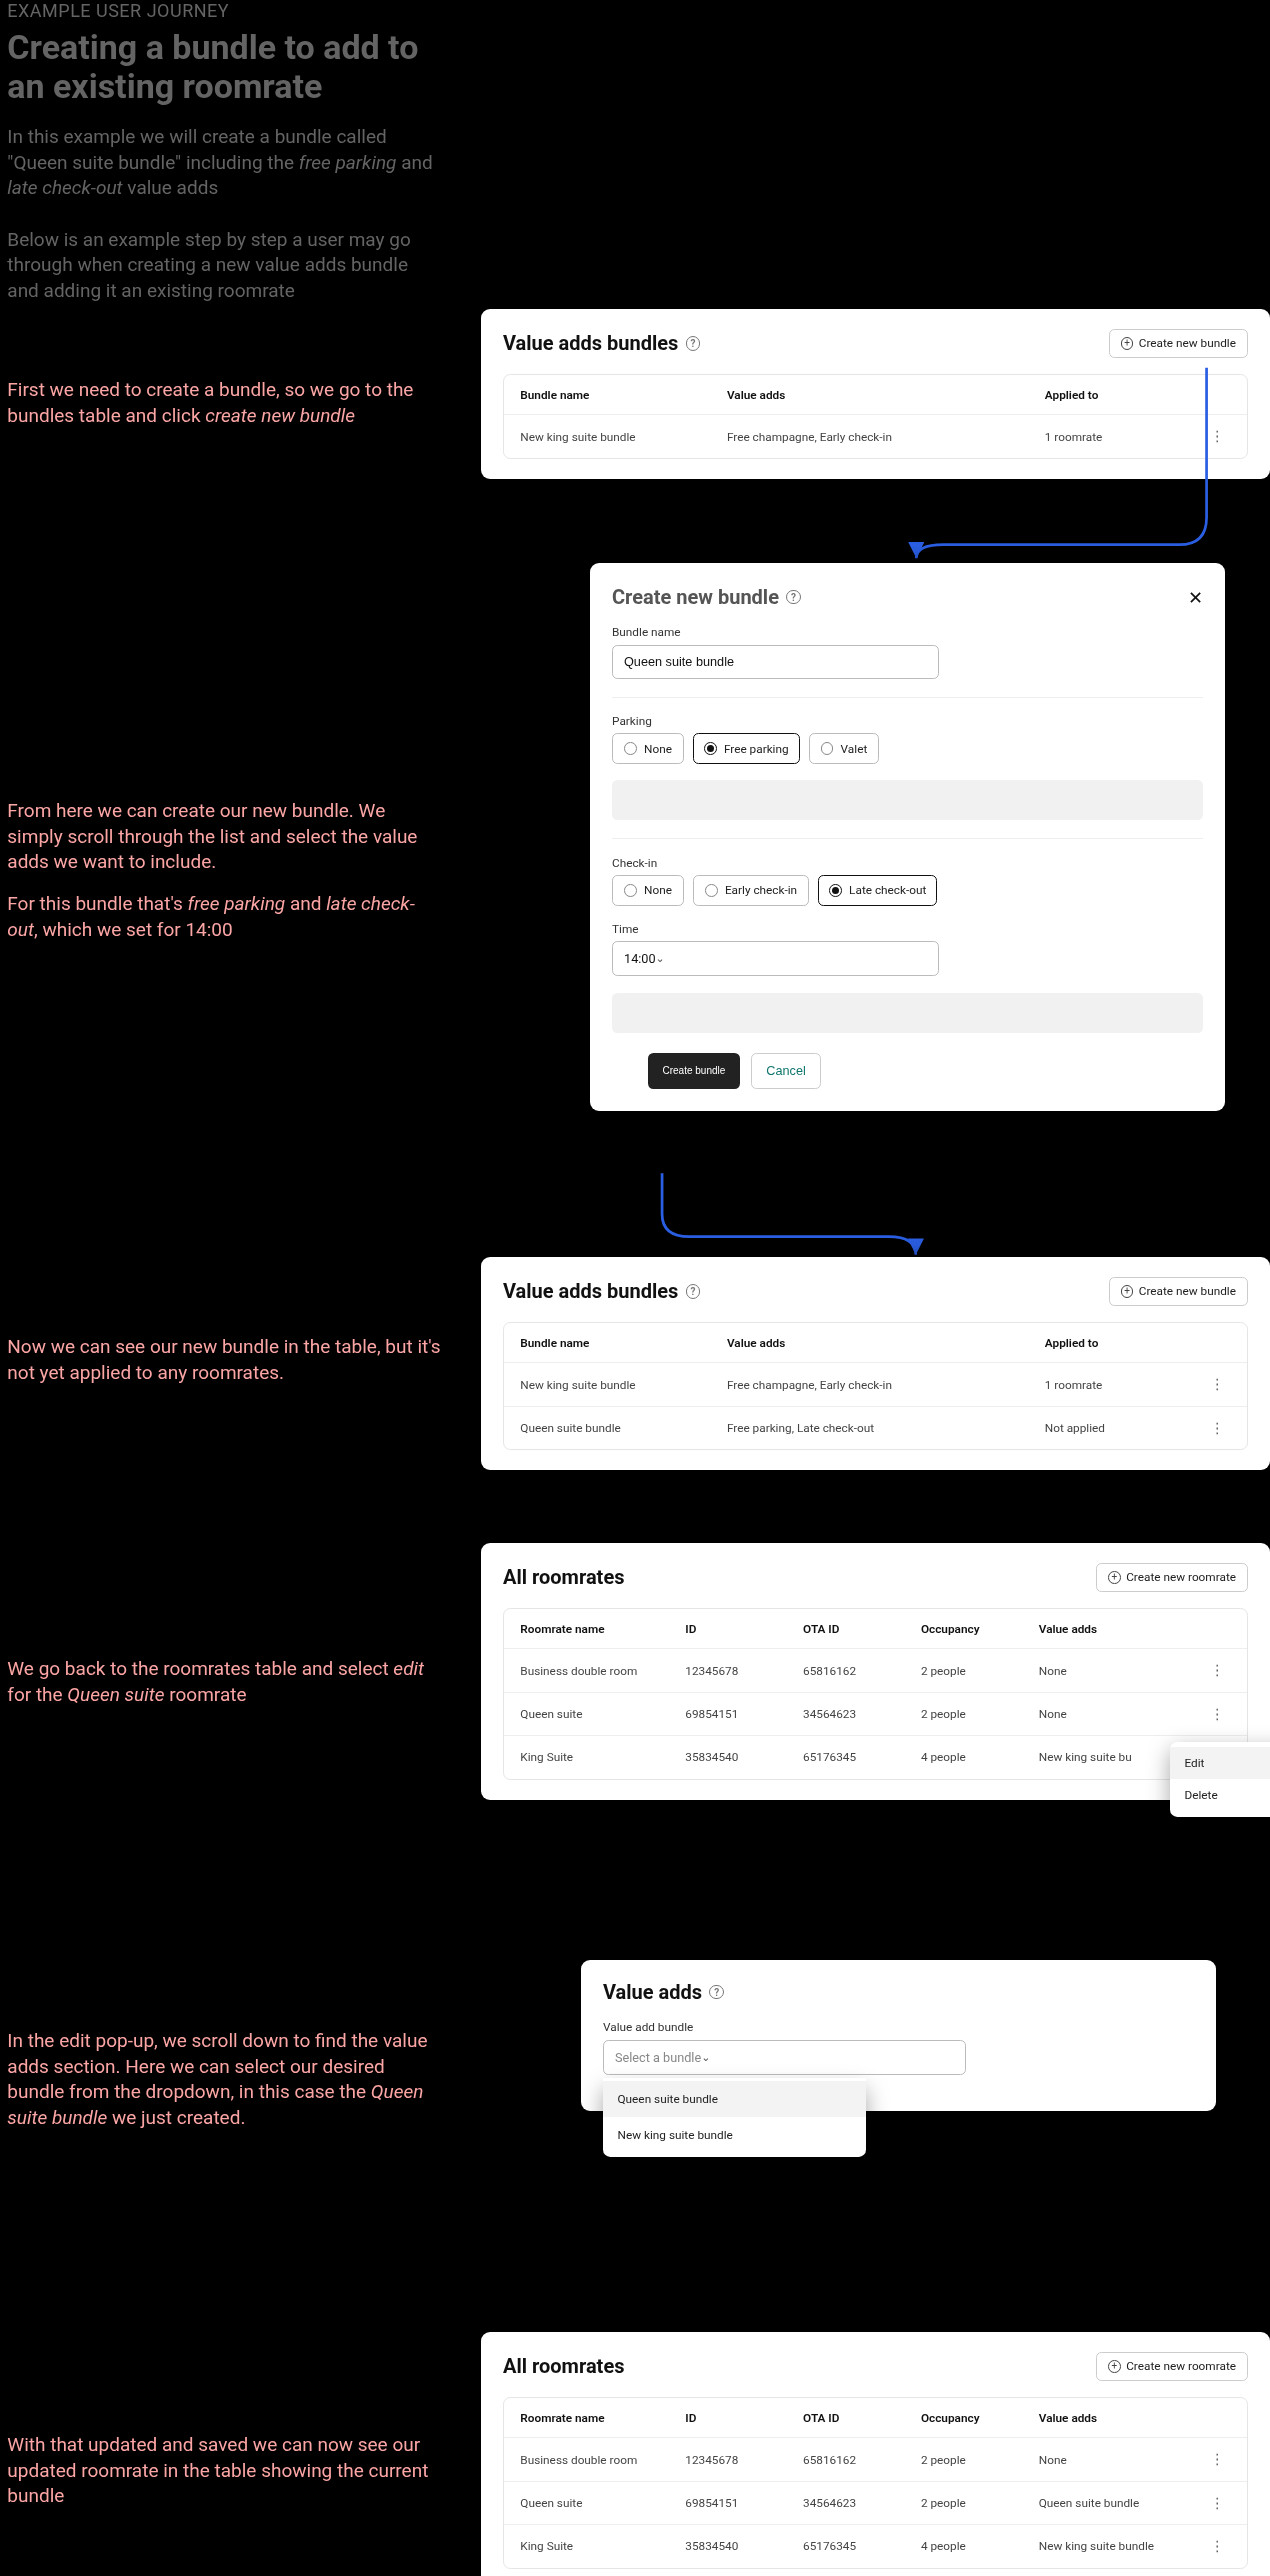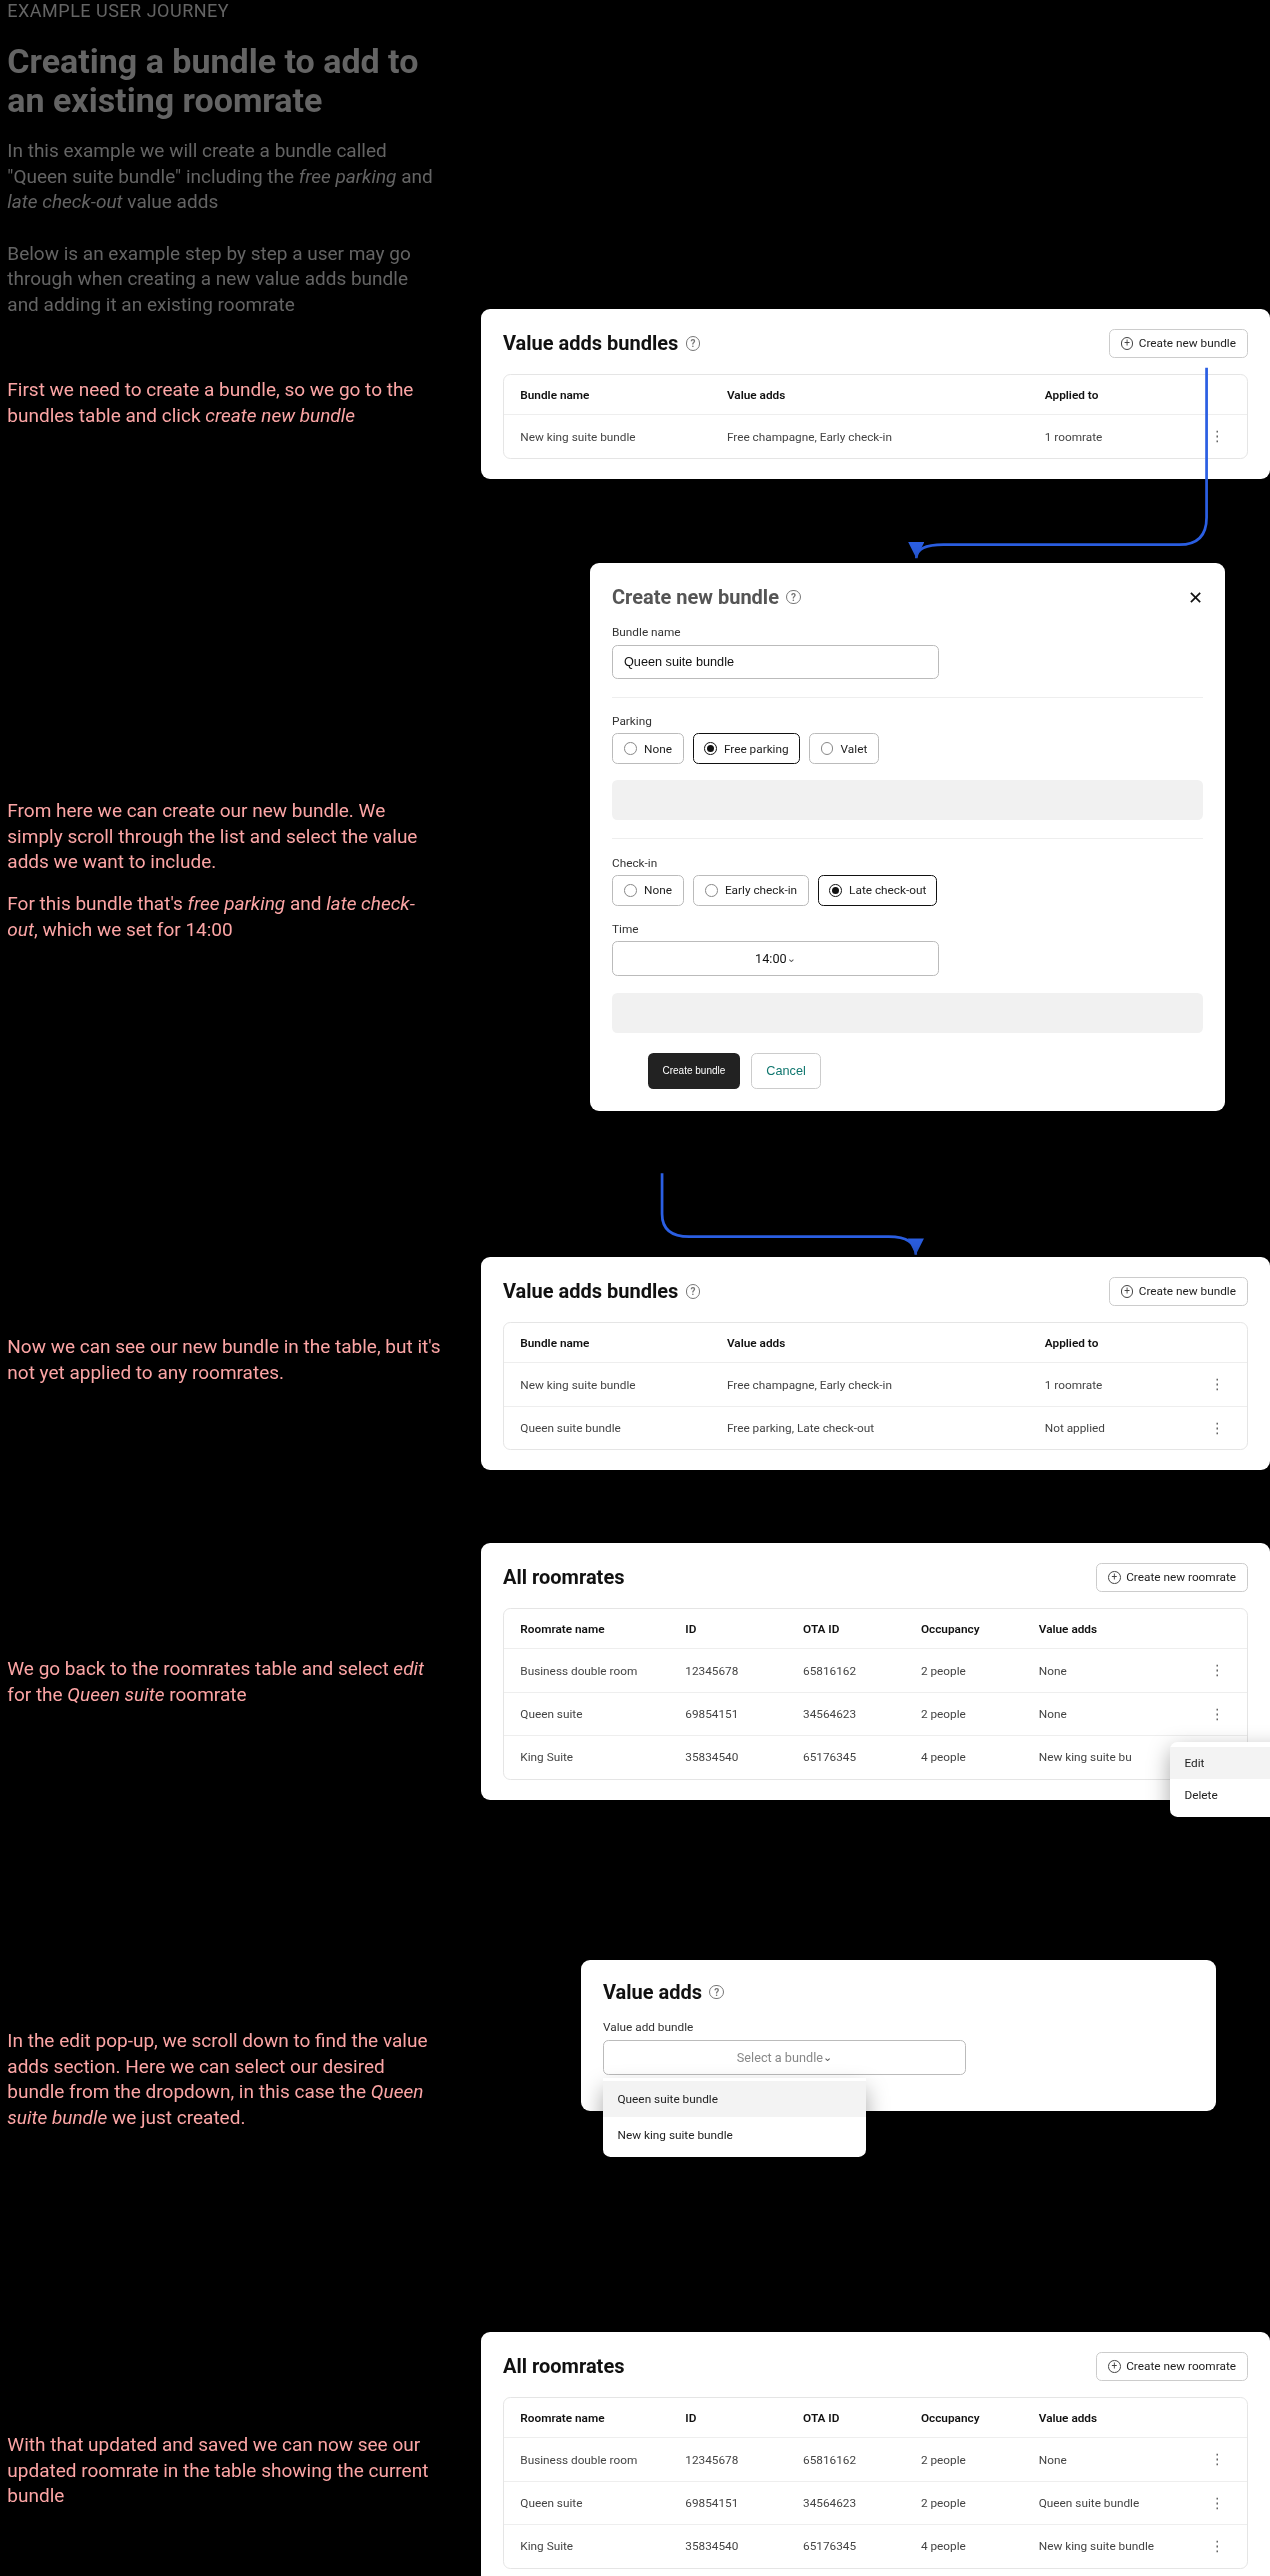--- a/index.html
+++ b/index.html
@@ -19,7 +19,7 @@
   color: #646464;
 }
 .eyebrow { font-size: 18px; letter-spacing: 0.5px; color: #646464; text-transform: uppercase; }
-.page-title { font-size: 34px; font-weight: 700; color: #646464; line-height: 1.15; margin-top: 21px; }
+.page-title { font-size: 34px; font-weight: 700; color: #646464; line-height: 1.15; margin-top: 7px; }
 .lead { font-size: 19px; color: #646464; margin-top: 25.4px; line-height: 1.35; max-width: 635px; }
 .caption { font-size: 19px; color: #fca5a5; line-height: 1.35; }
 .caption em { font-style: italic; }

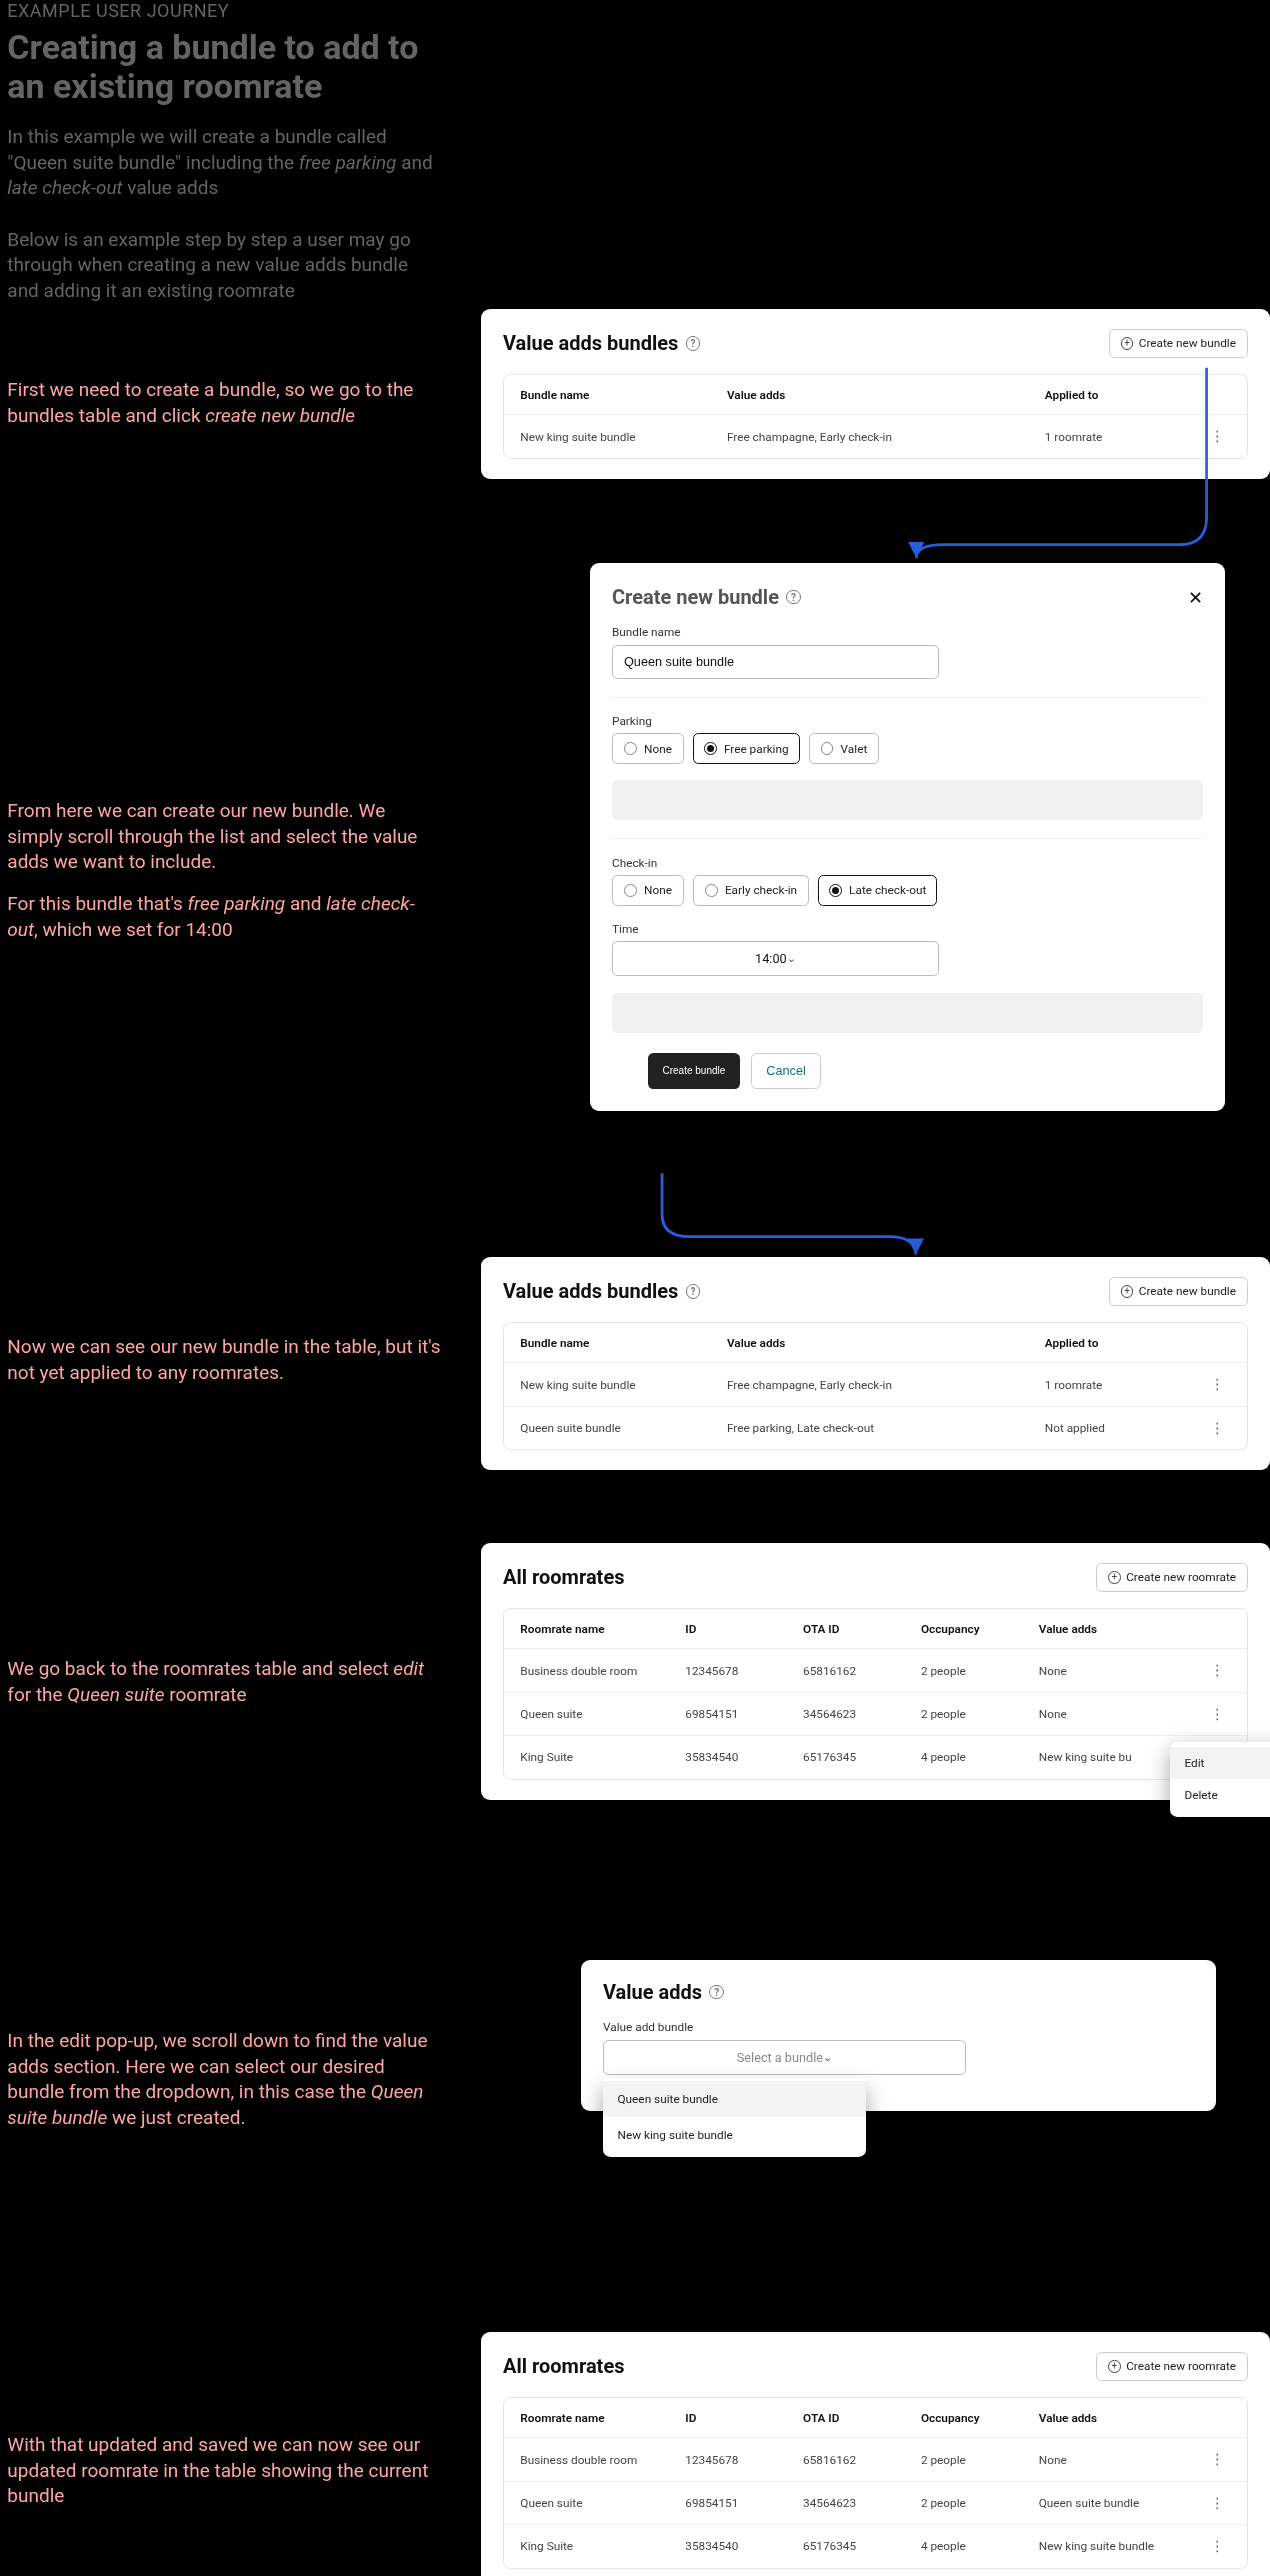--- a/index.html
+++ b/index.html
@@ -80,7 +80,7 @@
 .select-wrap { position: relative; width: 327px; }
 .select {
   border: 0.9px solid #bbb; border-radius: 5.4px; padding: 9px 11px; font-size: 12.7px; color: #111;
-  display: flex; justify-content: center; align-items: center; cursor: pointer;
+  display: flex; justify-content: flex-start; align-items: center; cursor: pointer;
 }
 .chev { font-size: 11px; color: #555; }
 .btn-primary { background: #222; color: #fff; border: none; border-radius: 5.4px; padding: 10px 14.5px; font-size: 10px; cursor: pointer; margin-left: 36px; }

